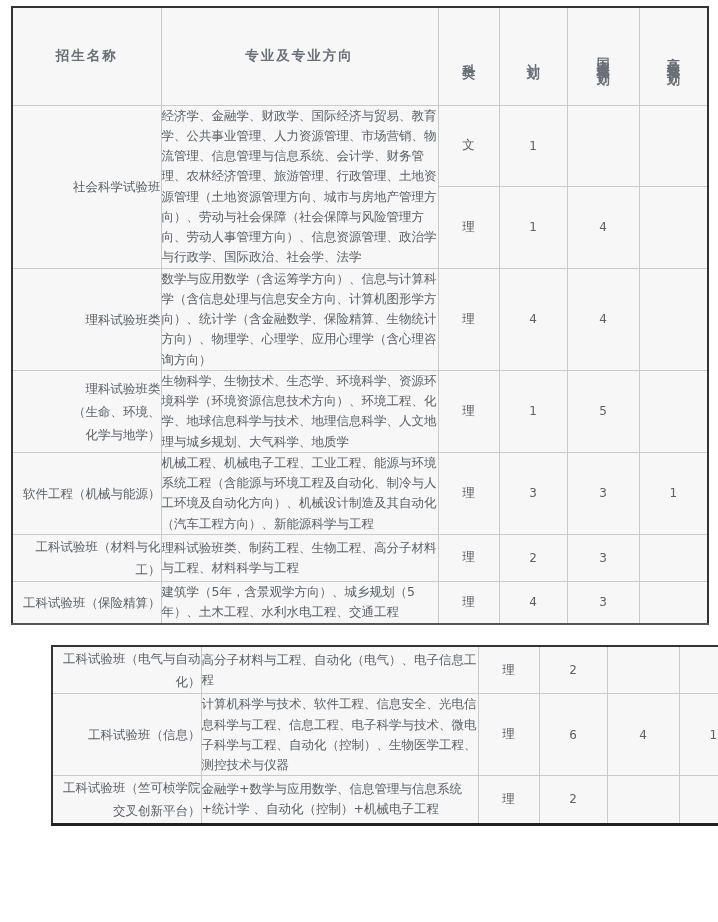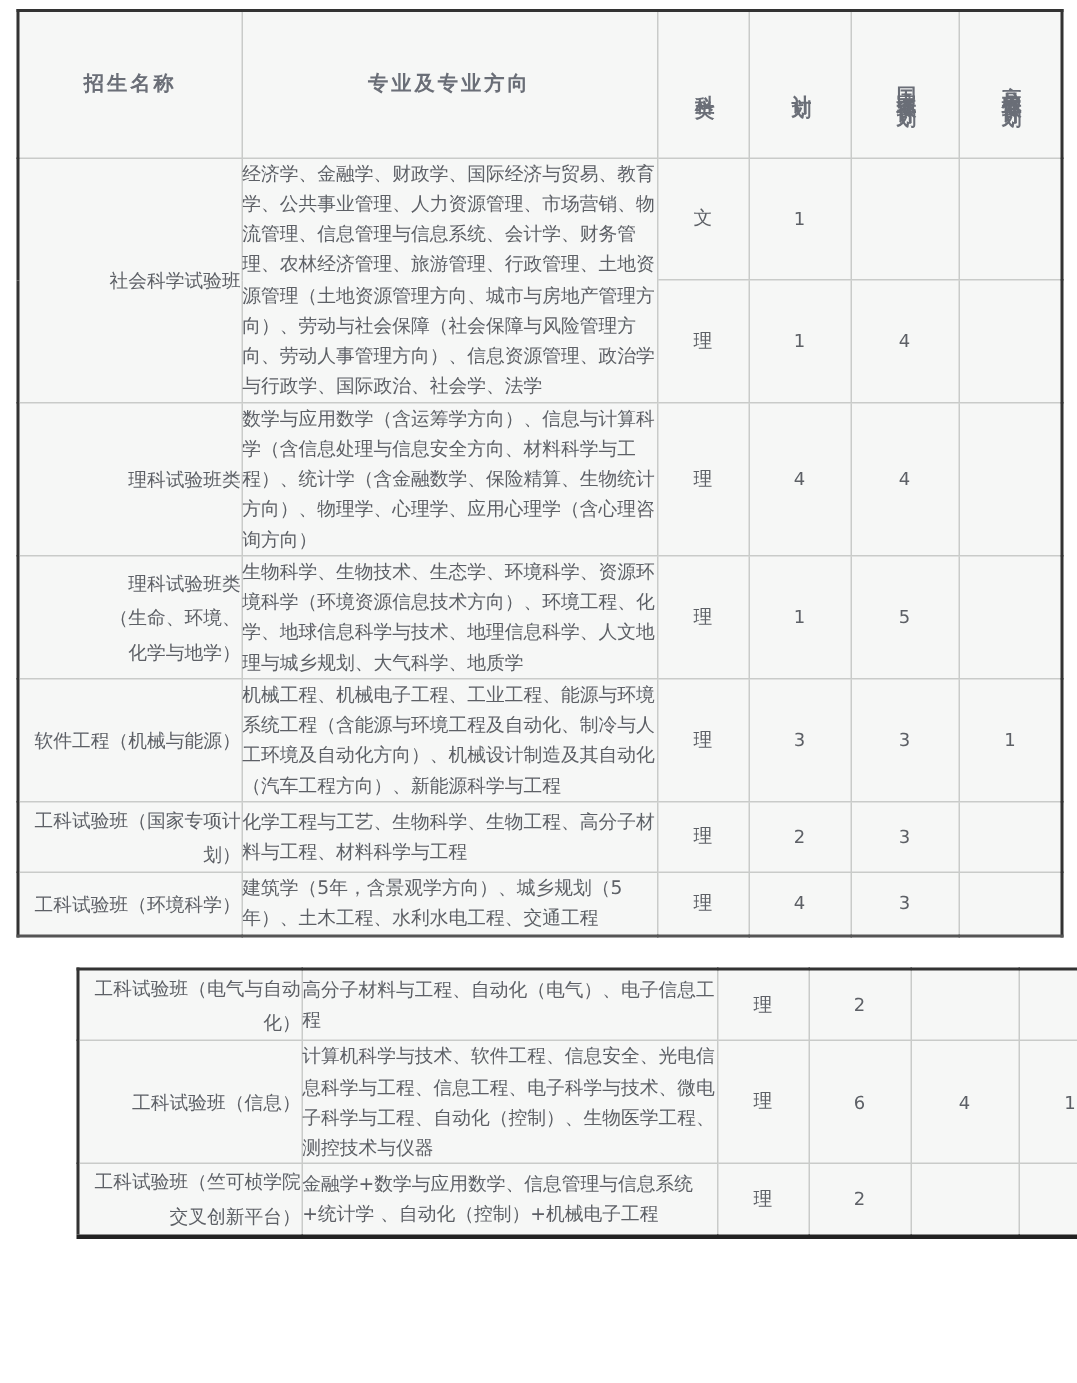--- a/index.html
+++ b/index.html
@@ -192,7 +192,7 @@
           </tr>
           <tr>
             <td class="name" rowspan="1">理科试验班类</td>
-            <td class="major" rowspan="1">数学与应用数学（含运筹学方向）、信息与计算科学（含信息处理与信息安全方向、材料科学与工程）、统计学（含金融数学、保险精算、生物统计方向）、物理学、心理学、应用心理学（含心理咨询方向）</td>
+            <td class="major" rowspan="1">数学与应用数学（含运筹学方向）、信息与计算科学（含信息处理与信息安全方向、计算机图形学方向）、统计学（含金融数学、保险精算、生物统计方向）、物理学、心理学、应用心理学（含心理咨询方向）</td>
             <td class="kelei">理</td>
             <td class="num">4</td>
             <td class="num">4</td>

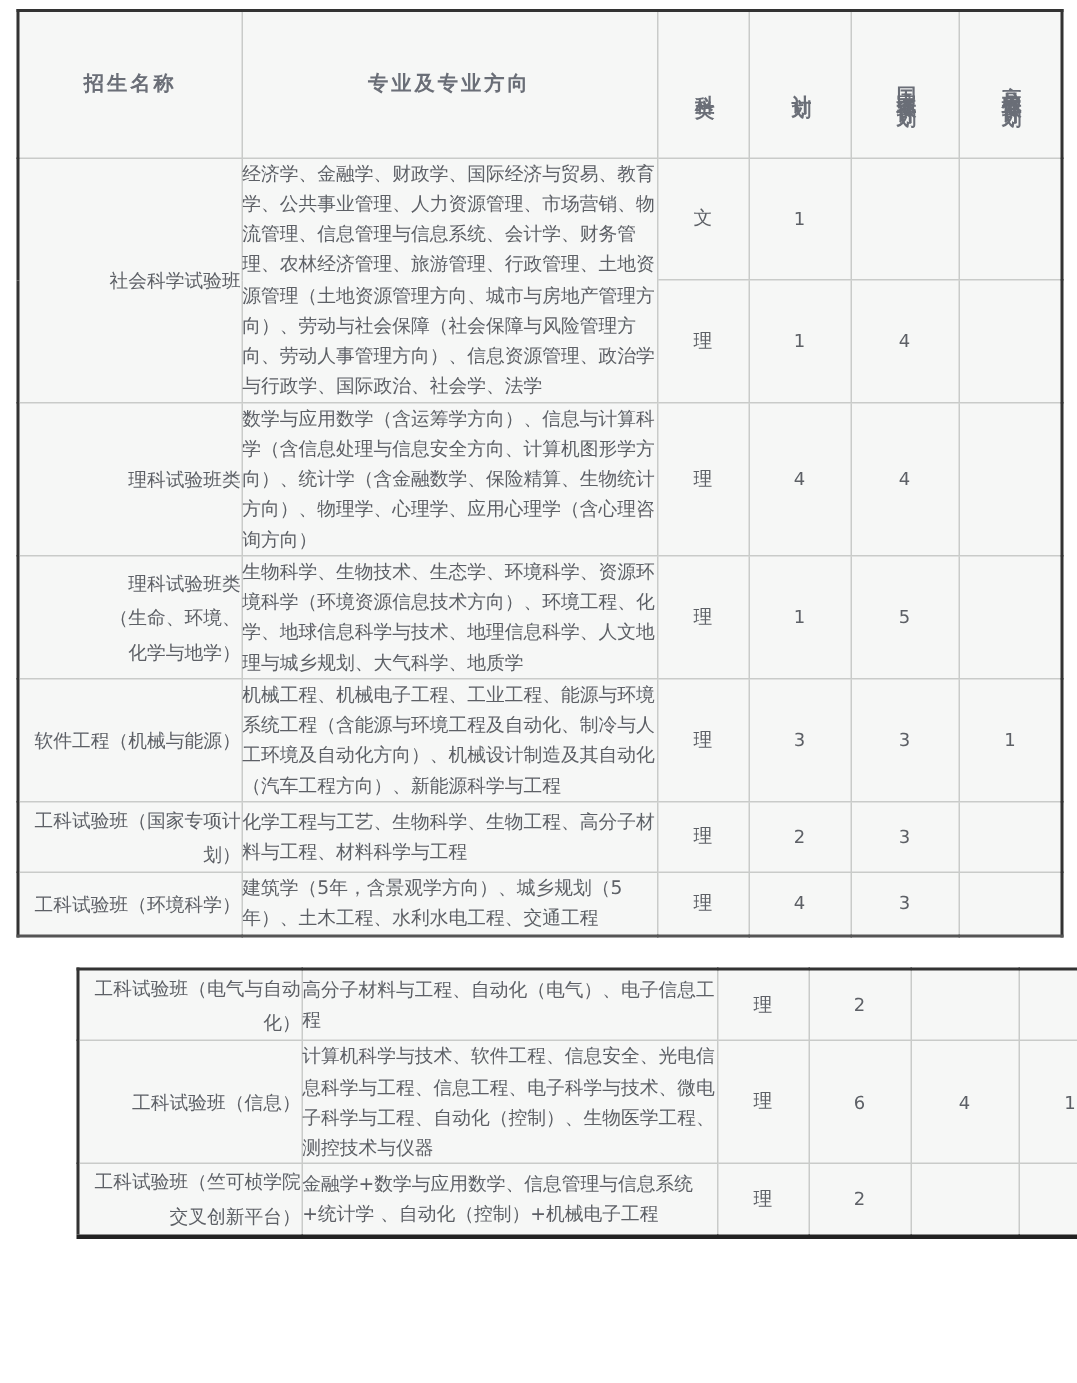--- a/index.html
+++ b/index.html
@@ -215,7 +215,7 @@
             <td class="num">1</td>
           </tr>
           <tr>
-            <td class="name" rowspan="1">工科试验班（国家专项计划）</td>
+            <td class="name" rowspan="1">工科试验班（材料与化工）</td>
             <td class="major" rowspan="1">化学工程与工艺、生物科学、生物工程、高分子材料与工程、材料科学与工程</td>
             <td class="kelei">理</td>
             <td class="num">2</td>

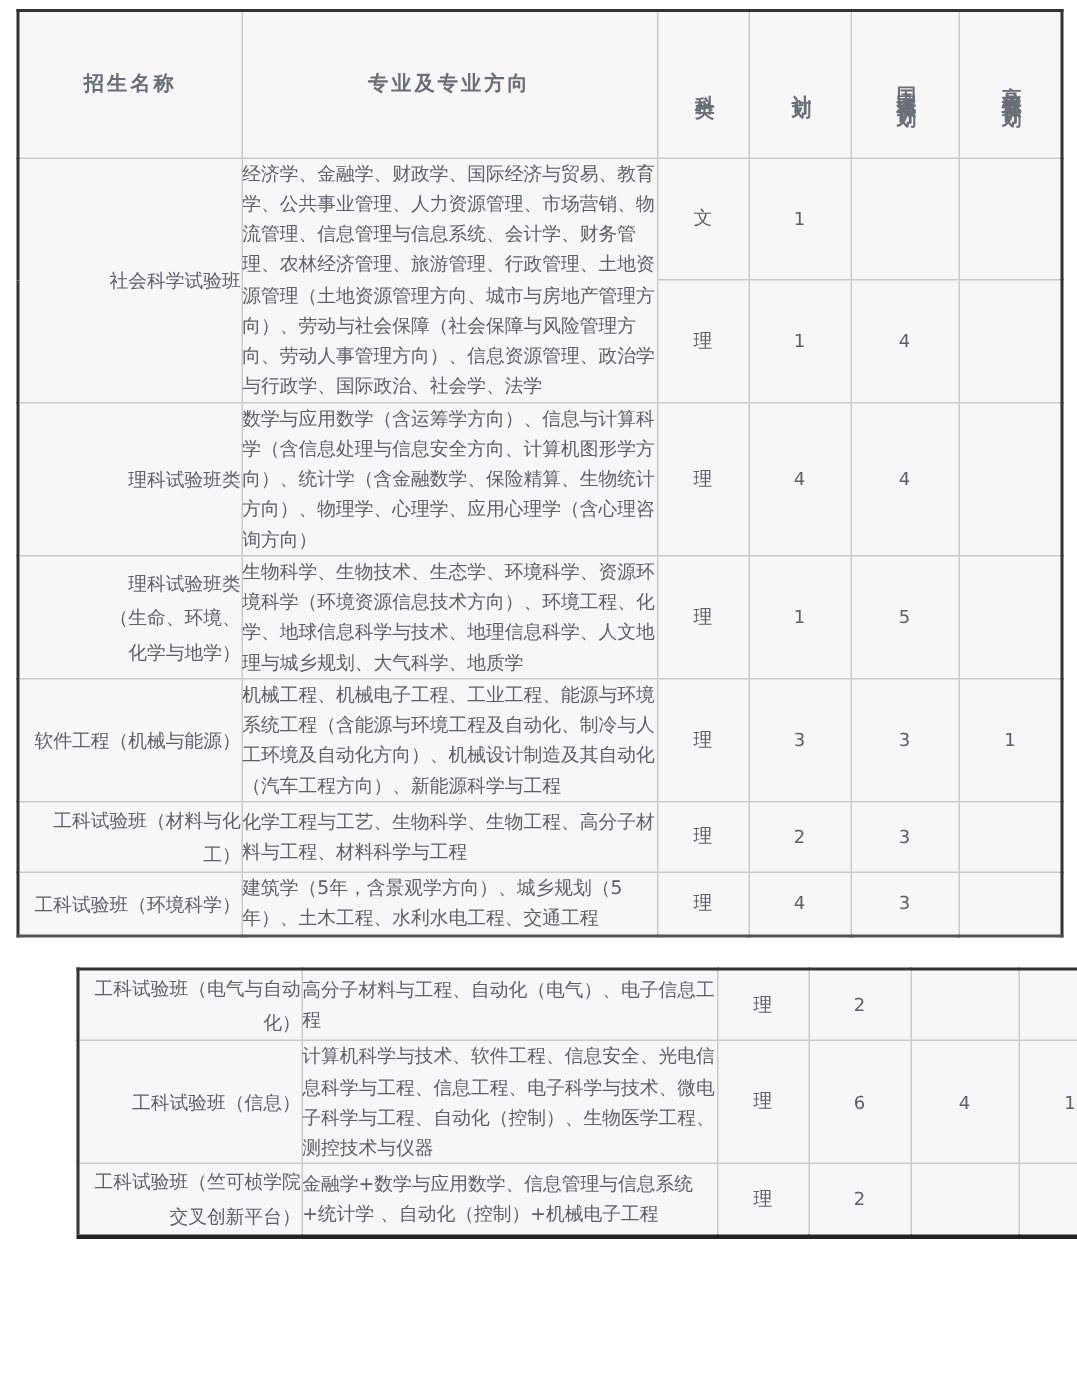--- a/index.html
+++ b/index.html
@@ -216,7 +216,7 @@
           </tr>
           <tr>
             <td class="name" rowspan="1">工科试验班（材料与化工）</td>
-            <td class="major" rowspan="1">化学工程与工艺、生物科学、生物工程、高分子材料与工程、材料科学与工程</td>
+            <td class="major" rowspan="1">理科试验班类、制药工程、生物工程、高分子材料与工程、材料科学与工程</td>
             <td class="kelei">理</td>
             <td class="num">2</td>
             <td class="num">3</td>

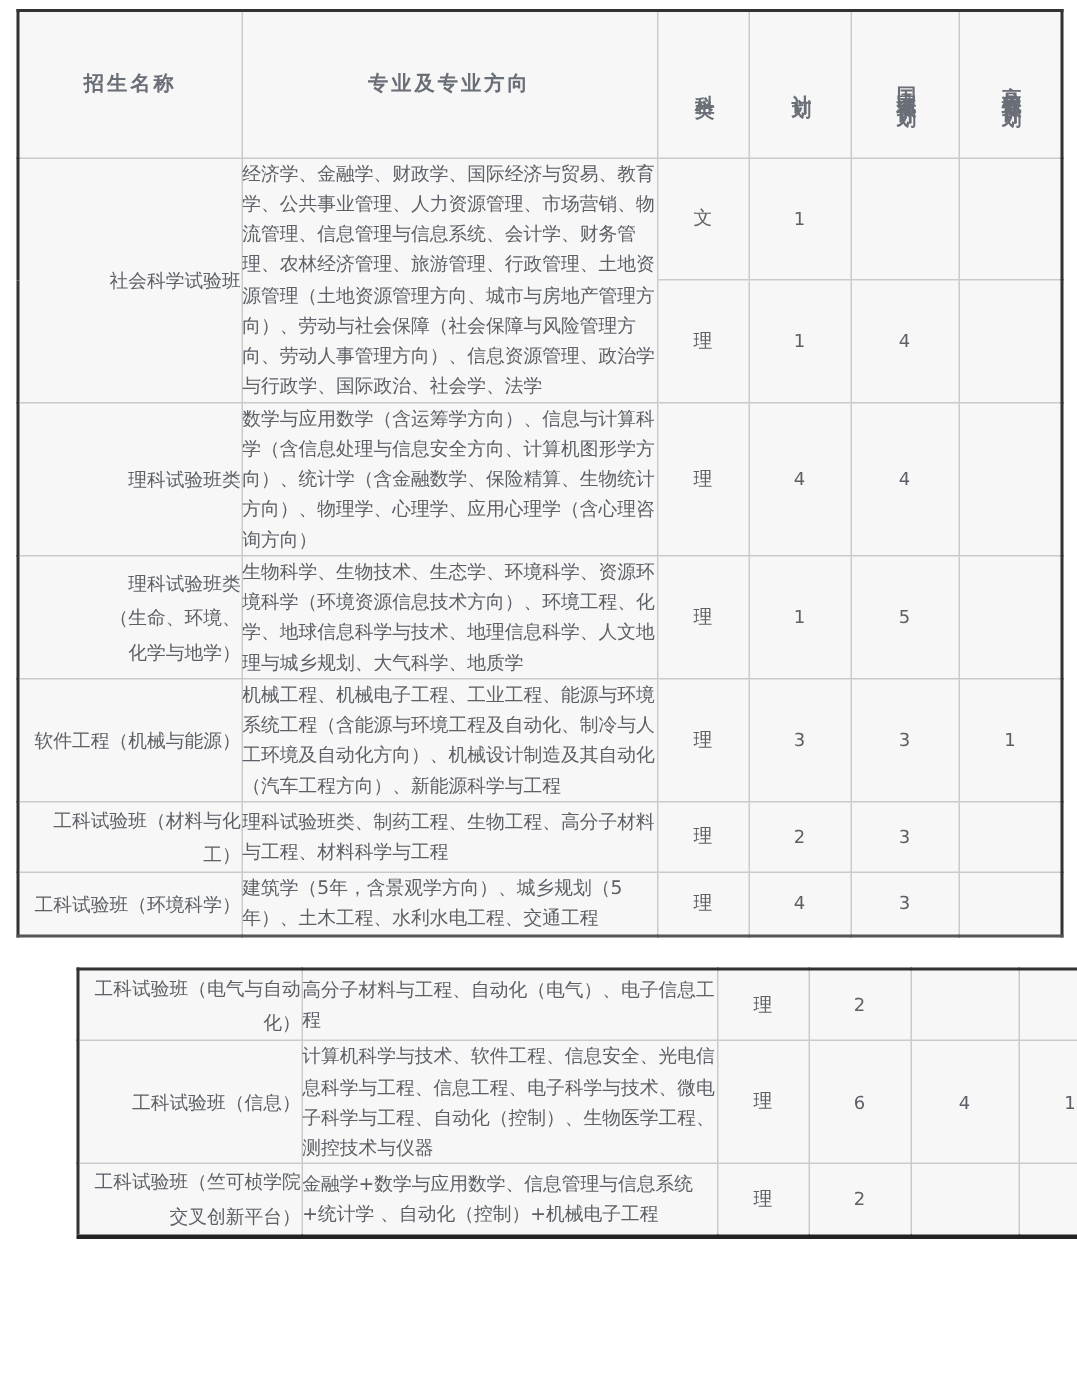--- a/index.html
+++ b/index.html
@@ -223,7 +223,7 @@
             <td class="num"></td>
           </tr>
           <tr>
-            <td class="name" rowspan="1">工科试验班（环境科学）</td>
+            <td class="name" rowspan="1">工科试验班（保险精算）</td>
             <td class="major" rowspan="1">建筑学（5年，含景观学方向）、城乡规划（5年）、土木工程、水利水电工程、交通工程</td>
             <td class="kelei">理</td>
             <td class="num">4</td>

